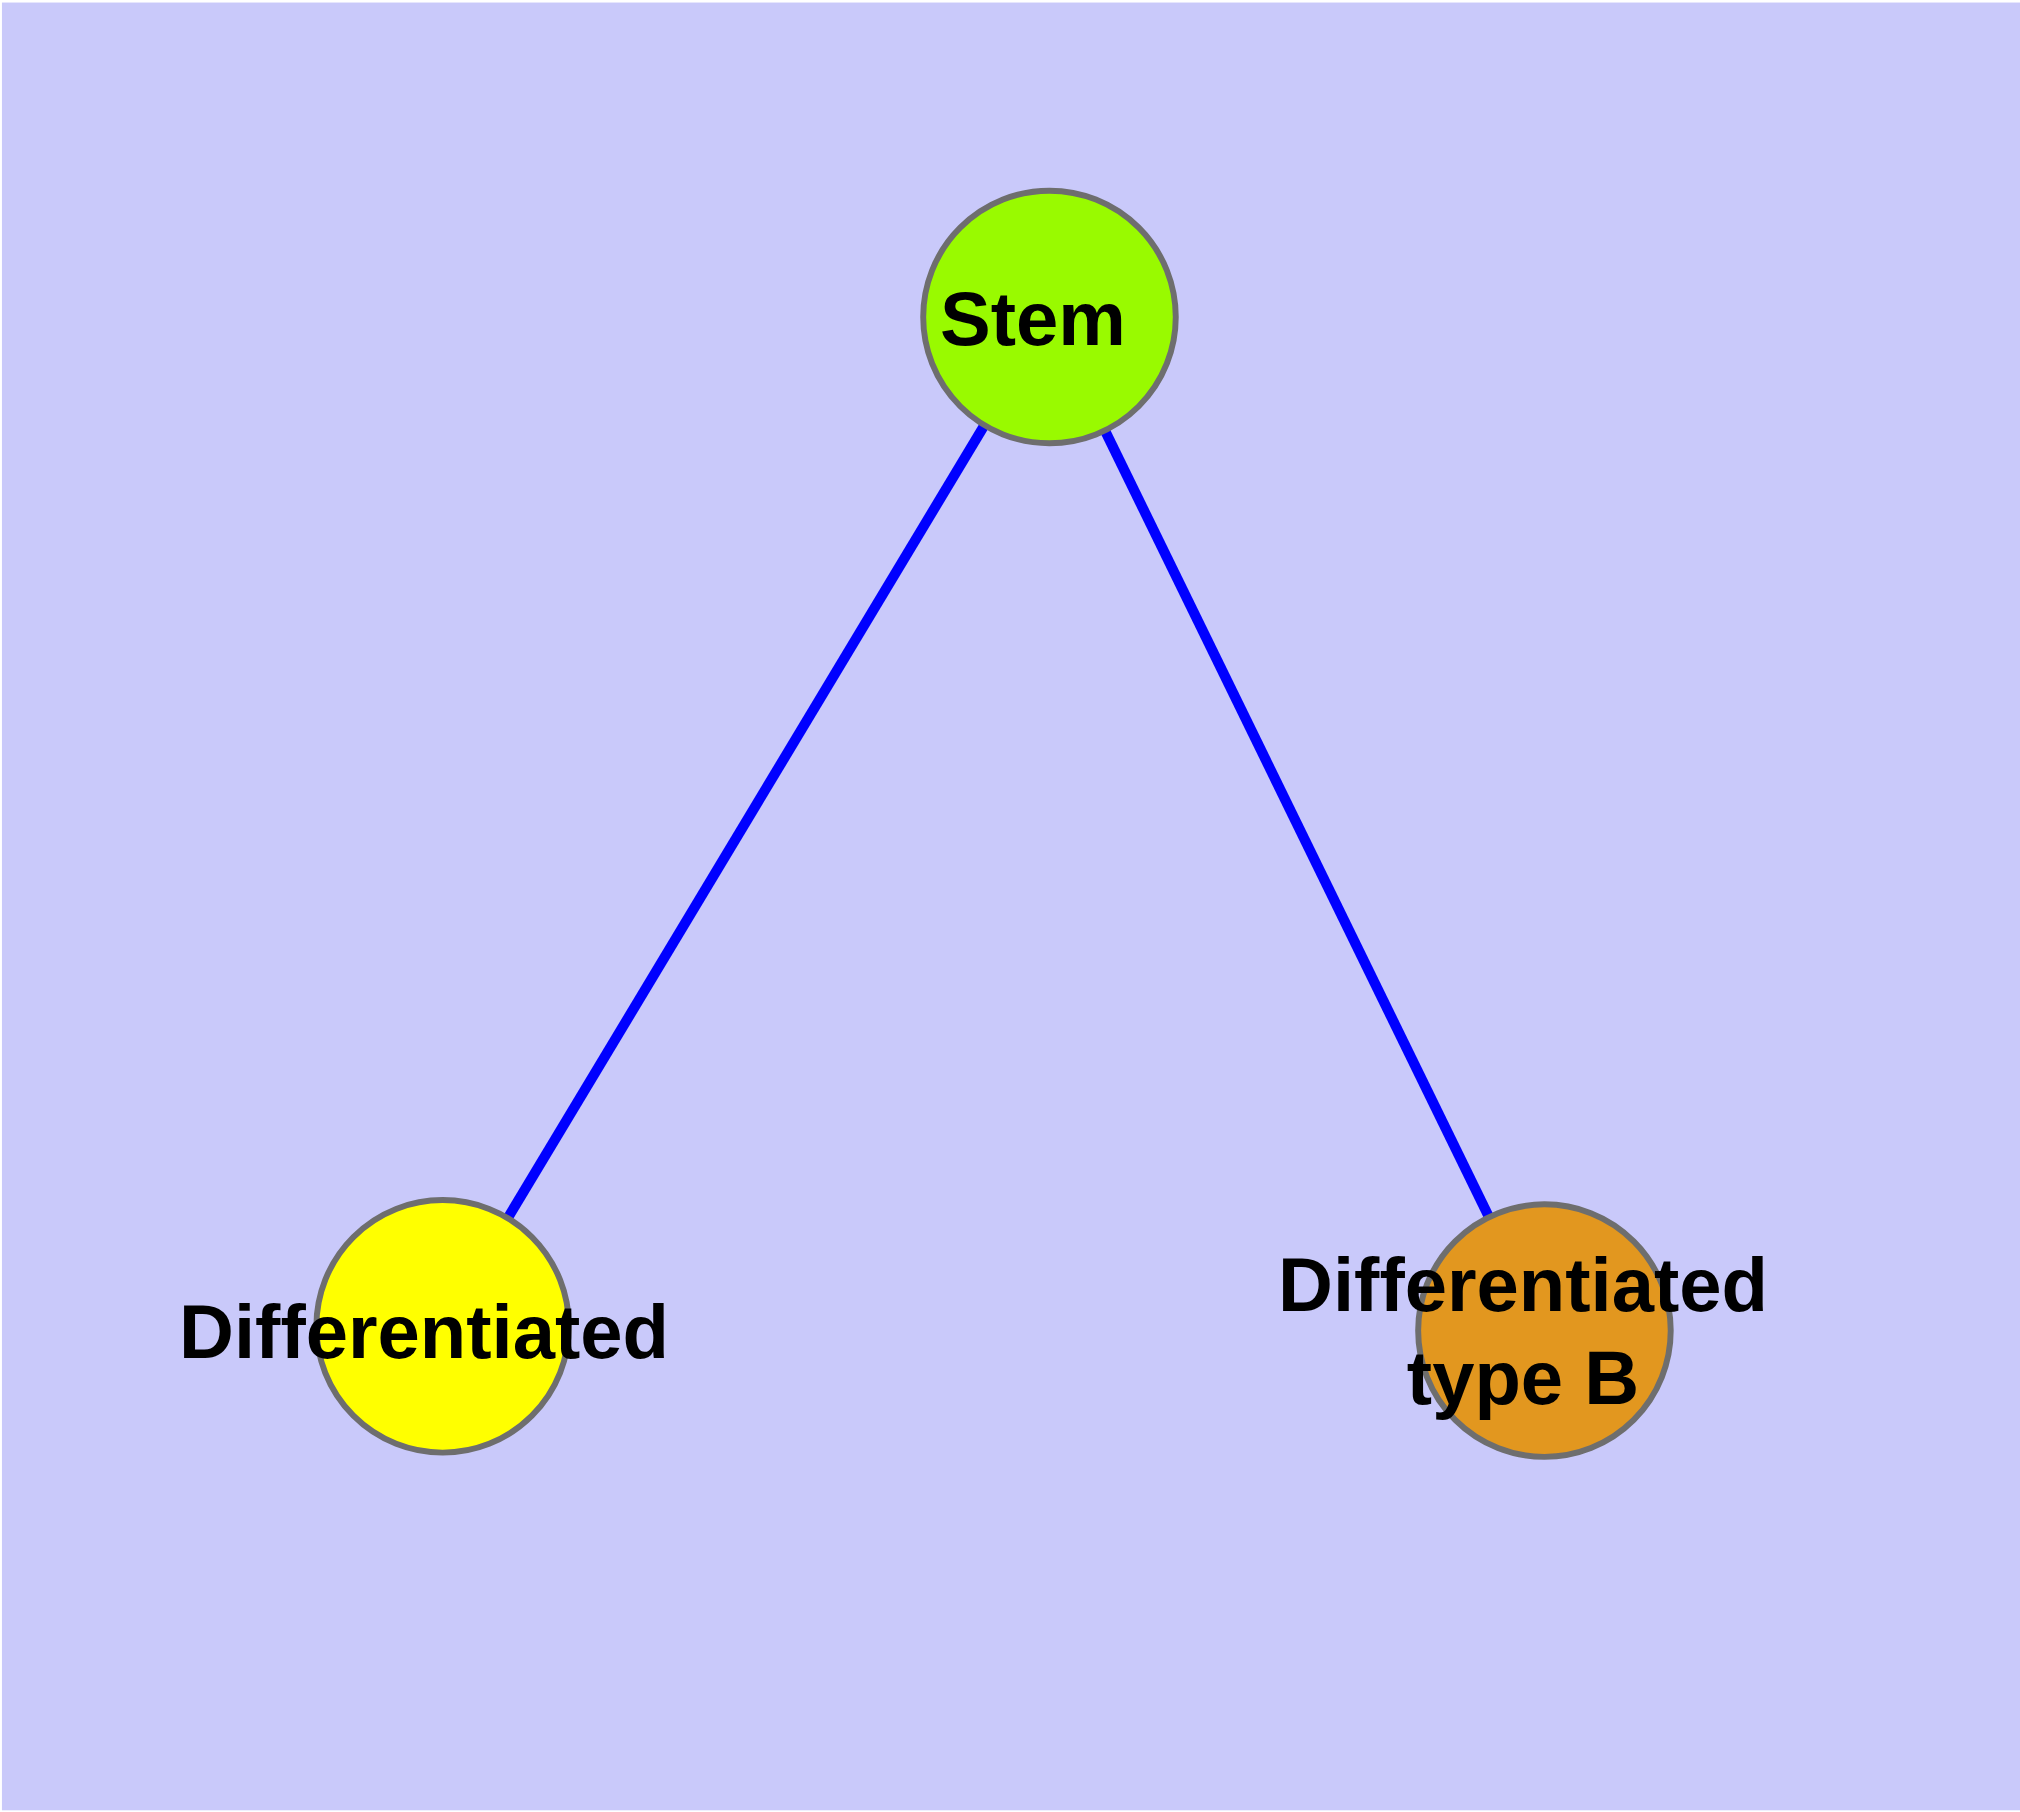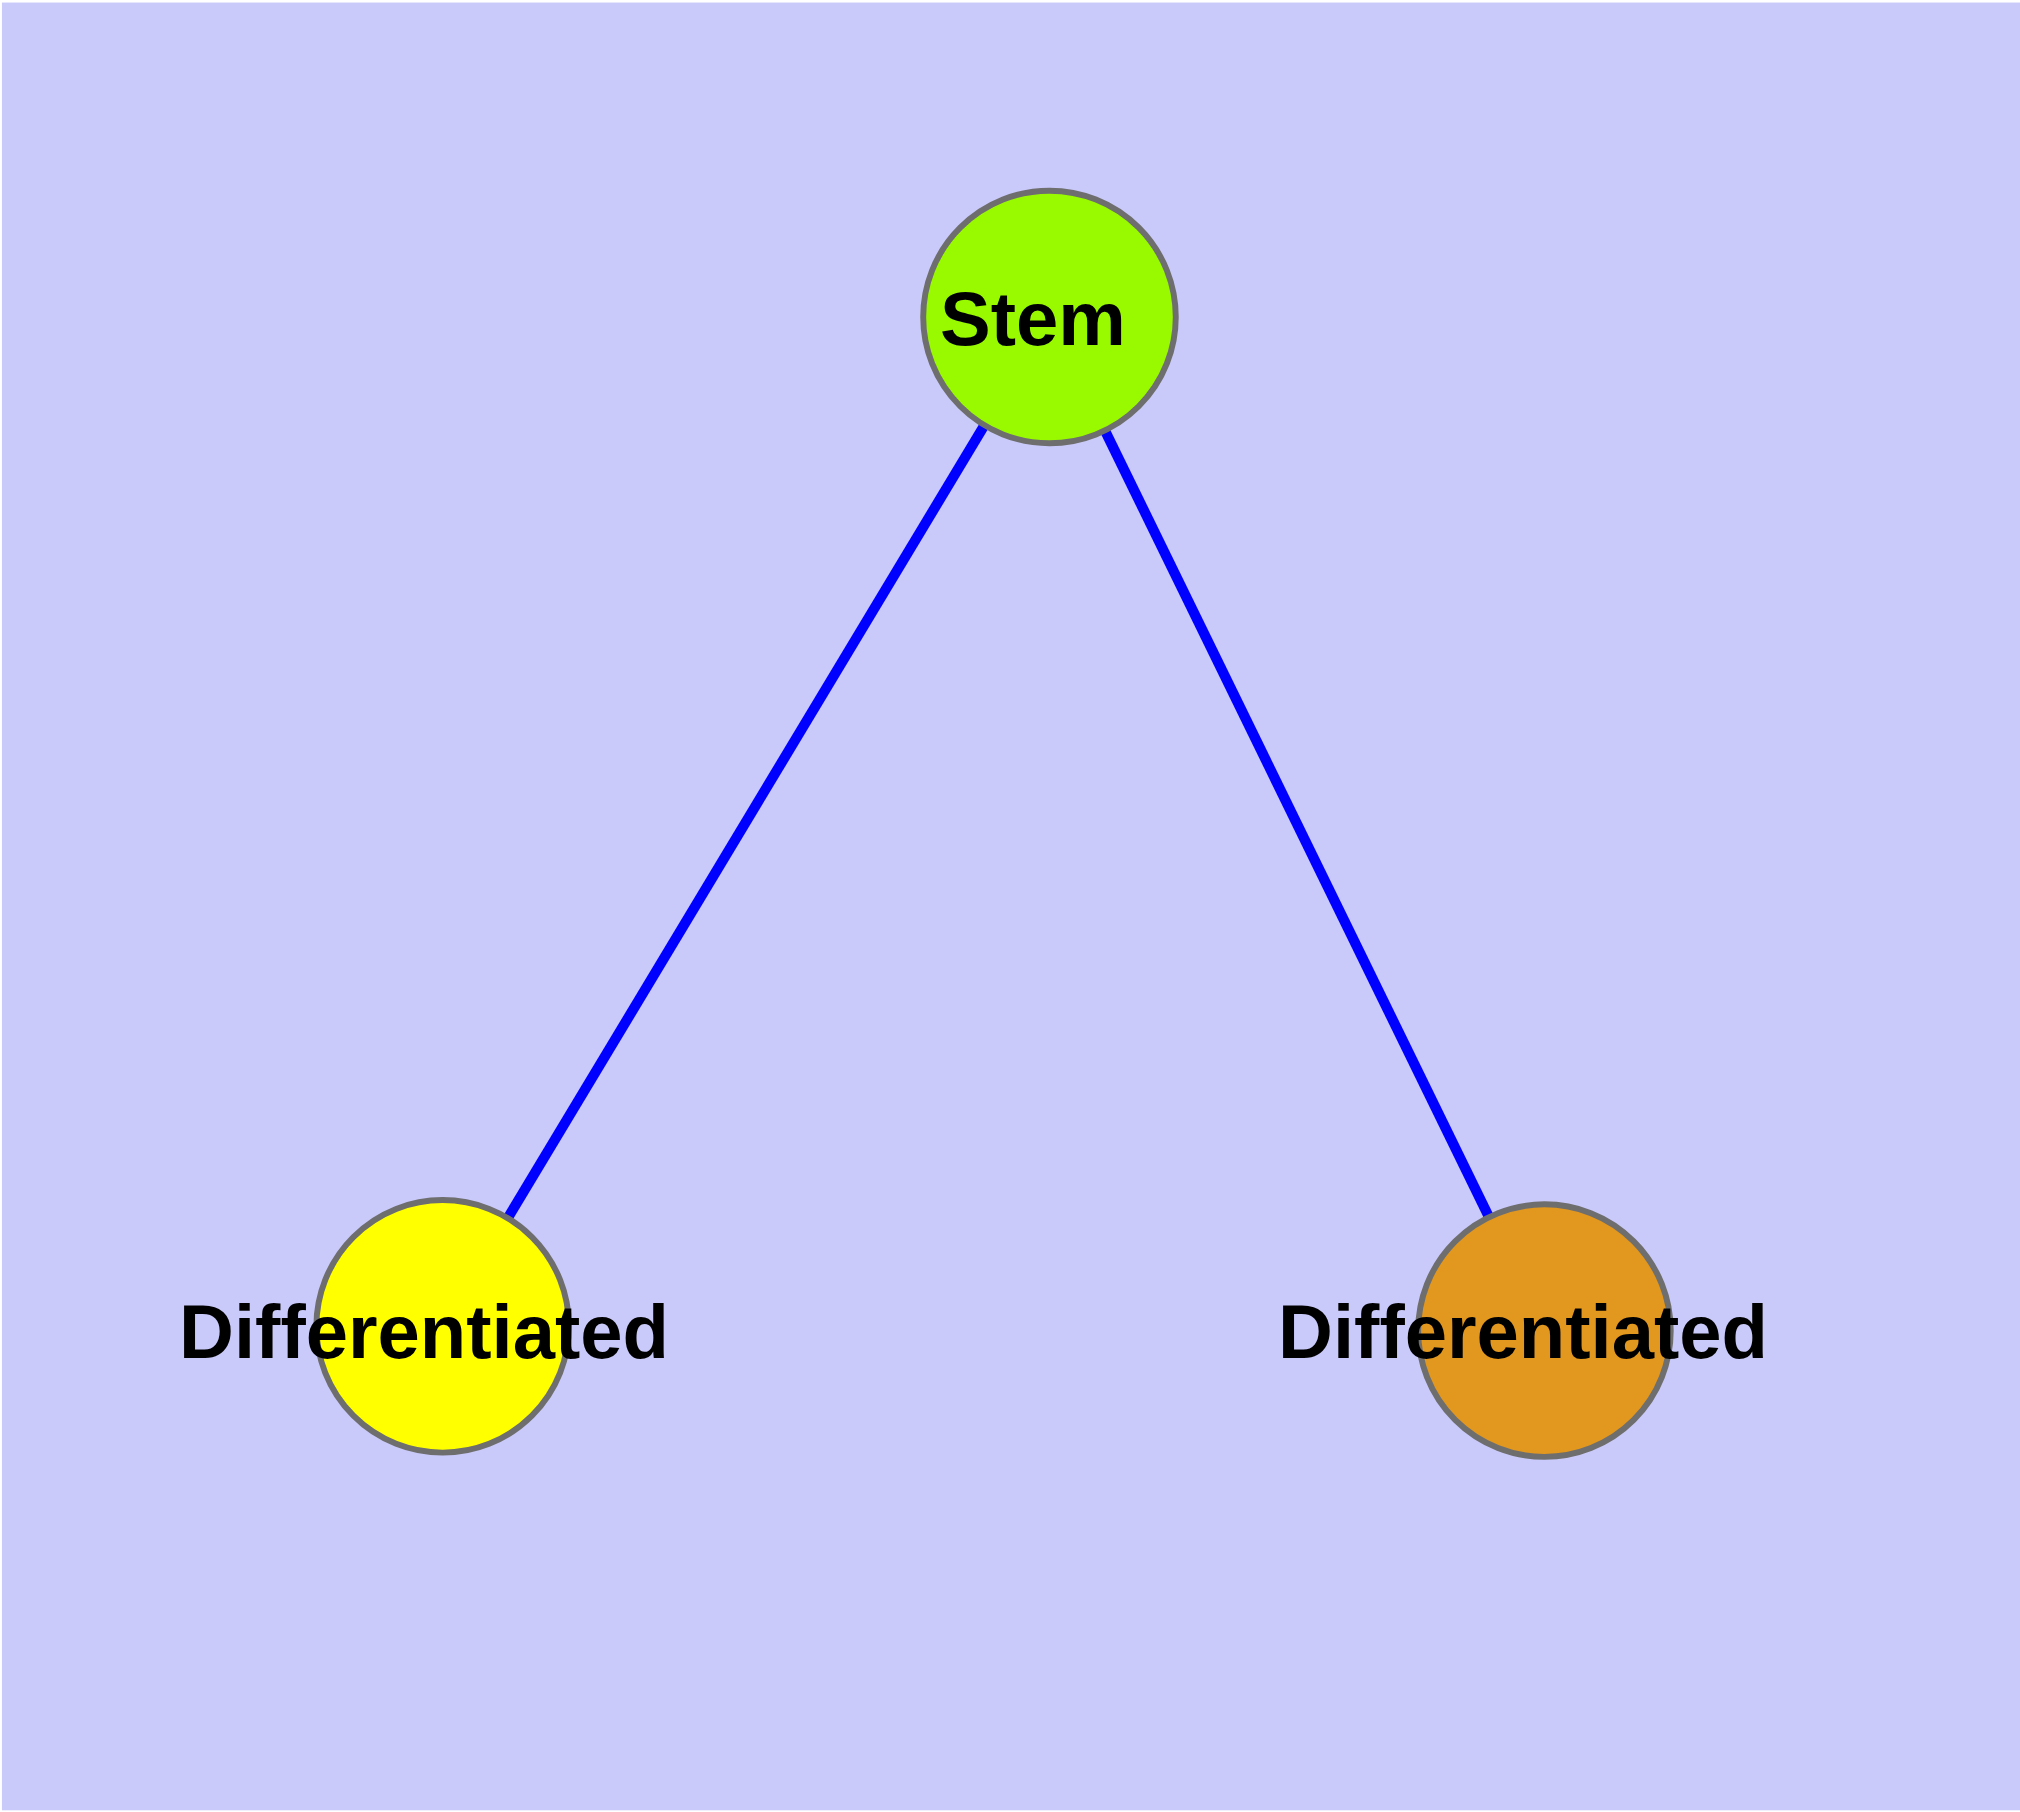--- a/index.html
+++ b/index.html
@@ -60,6 +60,7 @@
 
   <div class="node-label" style="left: 1523px; top: 1332px;">
     <span class="label-line">Differentiated</span>
+    <span class="label-line">type B</span>
   </div>
 
 </div>

